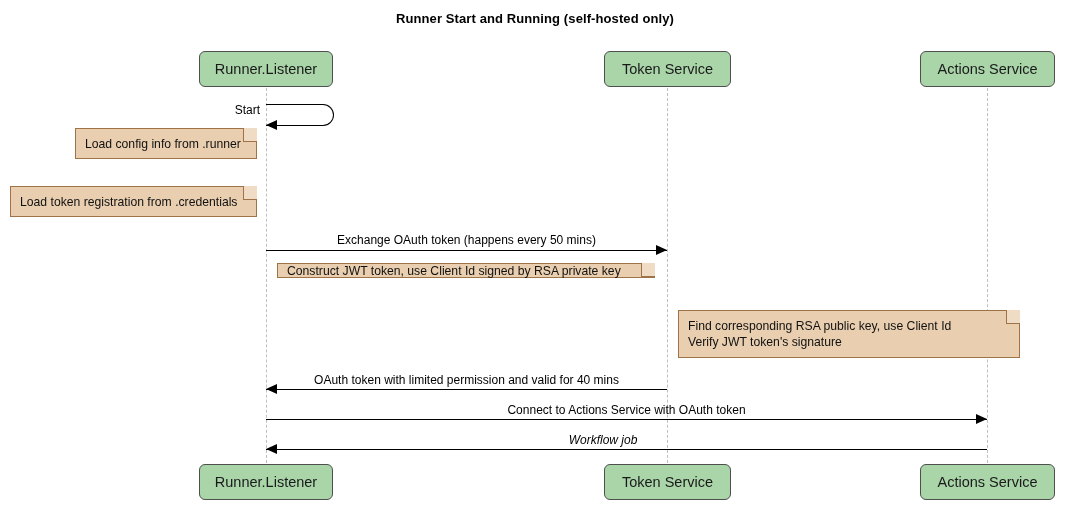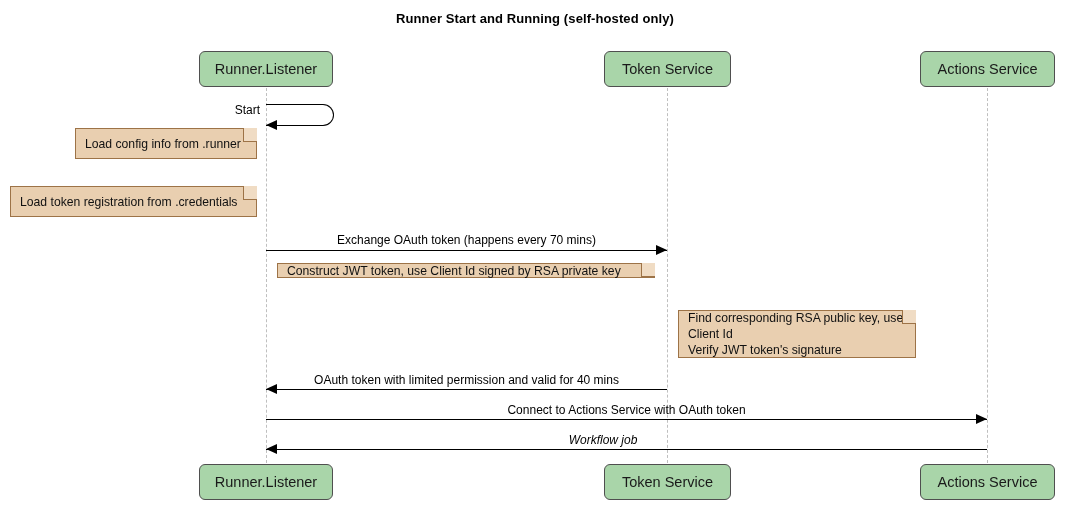--- a/index.html
+++ b/index.html
@@ -157,7 +157,7 @@
 
   <div class="msg-line" style="left:266px; top:250px; width:401px;"></div>
   <div class="arrowhead right" style="left:656px; top:245px;"></div>
-  <div class="msg-label" style="left:266px; top:233px; width:401px;">Exchange OAuth token (happens every 70 mins)</div>
+  <div class="msg-label" style="left:266px; top:233px; width:401px;">Exchange OAuth token (happens every 50 mins)</div>
 
   <div class="note" style="left:277px; top:263px; width:378px; height:15px;">
     <span class="fold"></span>

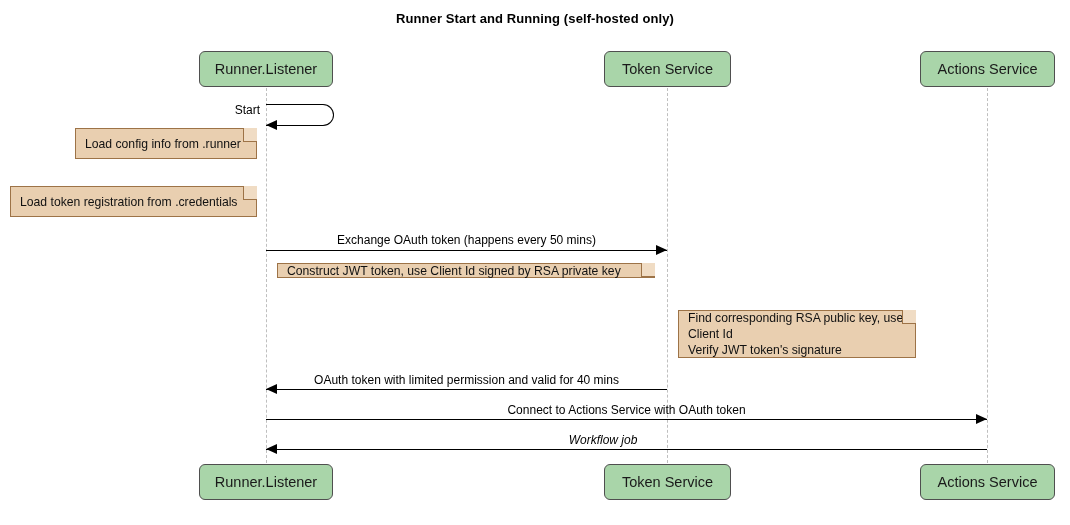--- a/index.html
+++ b/index.html
@@ -164,7 +164,7 @@
     <span>Construct JWT token, use Client Id signed by RSA private key</span>
   </div>
 
-  <div class="note" style="left:678px; top:310px; width:238px; height:48px;">
+  <div class="note" style="left:678px; top:310px; width:342px; height:48px;">
     <span class="fold"></span>
     <span>Find corresponding RSA public key, use Client Id
 Verify JWT token's signature</span>

